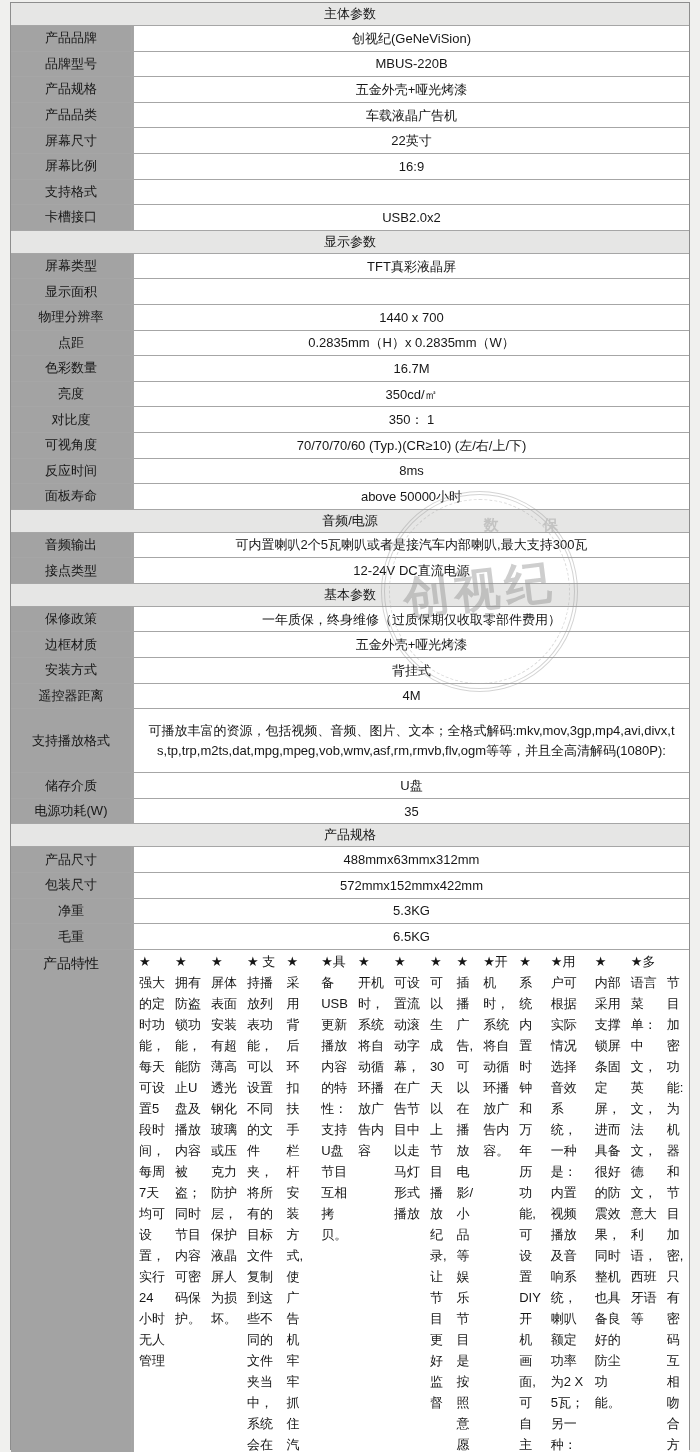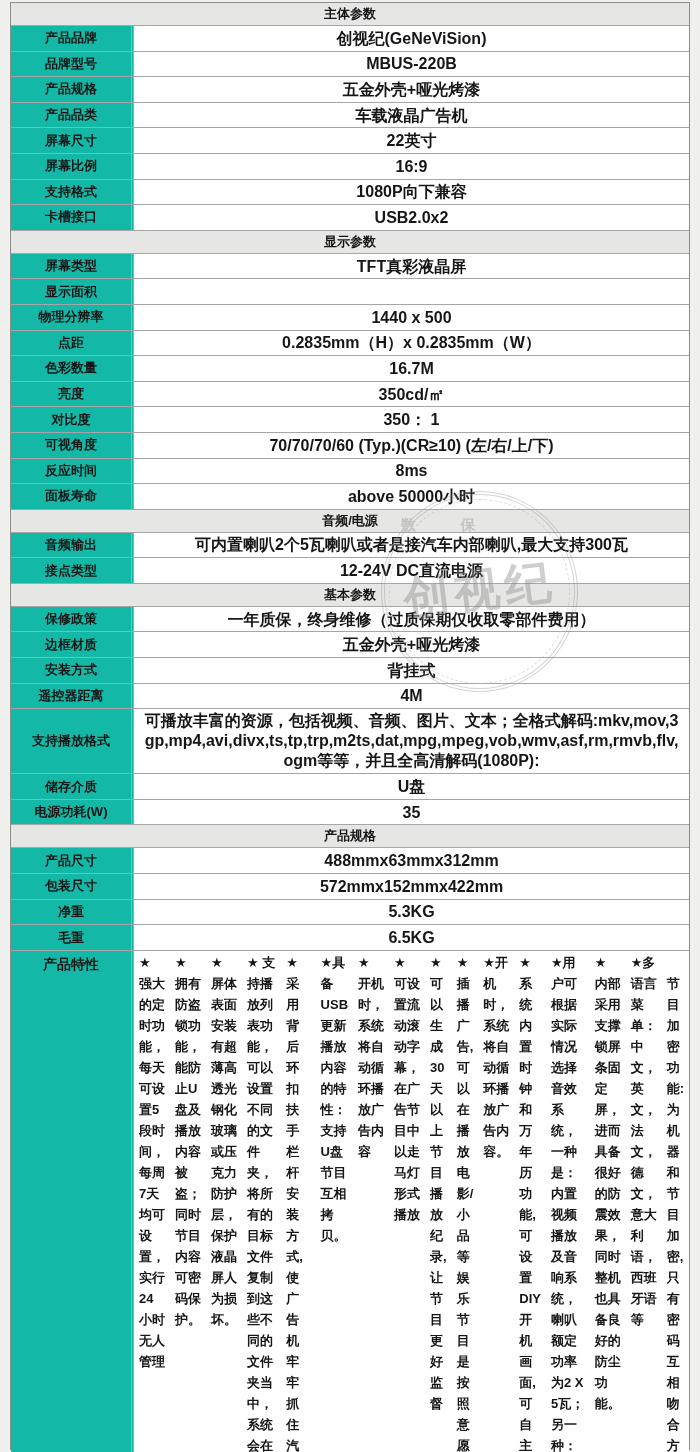--- a/index.html
+++ b/index.html
@@ -19,7 +19,7 @@
     background: #ffffff;
     display: flex;
     flex-direction: column;
-    font-weight: bold;
+    font-weight: normal;
   }
   .sec-hdr {
     flex: 0 0 22.6px;

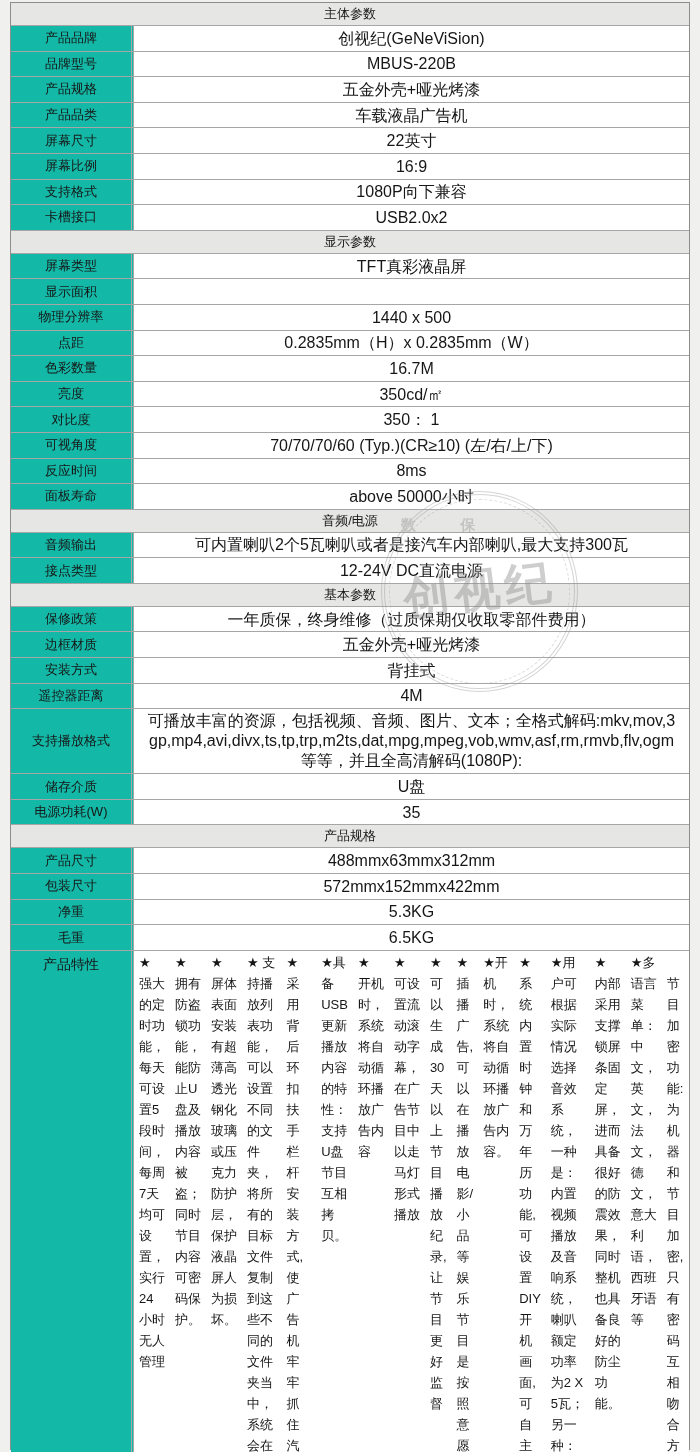--- a/index.html
+++ b/index.html
@@ -39,7 +39,7 @@
   .lab {
     flex: 0 0 123px;
     width: 123px;
-    background: #14b8a6;
+    background: #a3a3a3;
     border-right: 3px double #a6a6a6;
     display: flex;
     align-items: center;

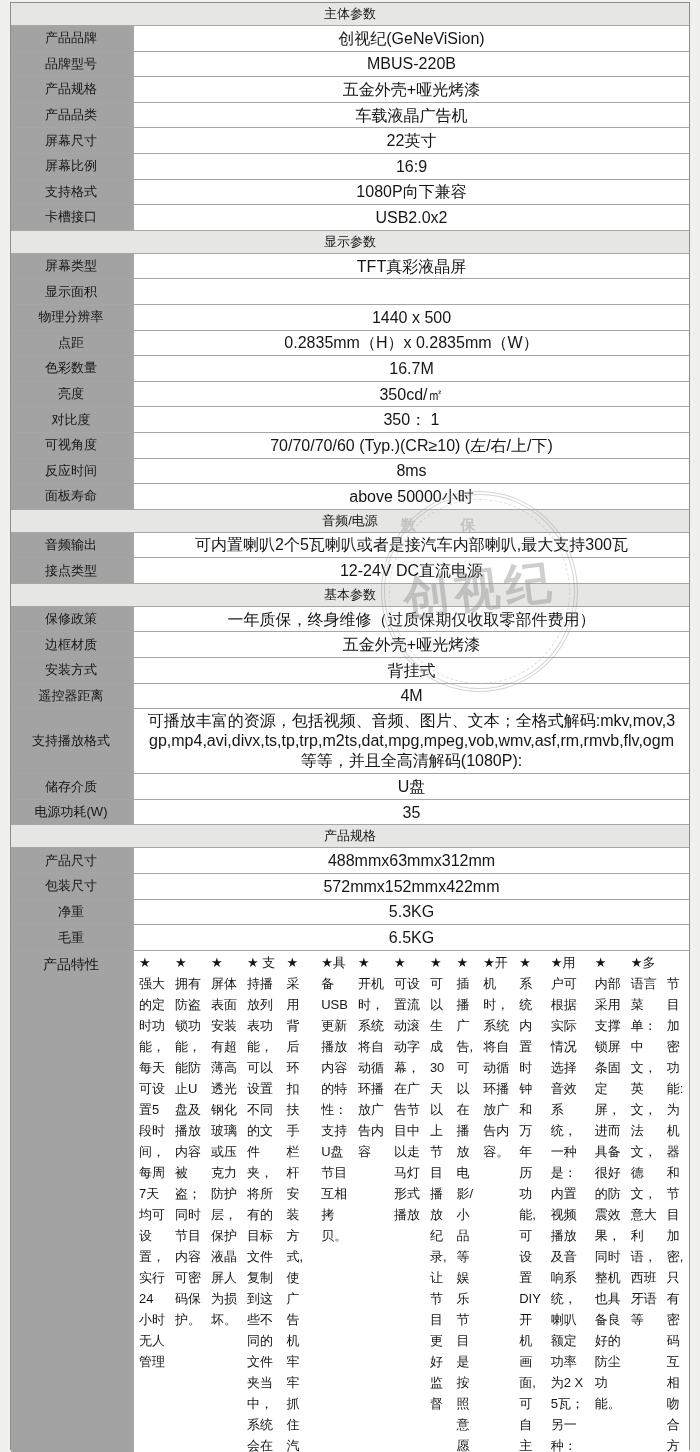--- a/index.html
+++ b/index.html
@@ -52,7 +52,7 @@
     display: flex;
     align-items: center;
     justify-content: center;
-    font-size: 16px;
+    font-size: 13px;
     text-align: center;
     padding: 0 8px;
     line-height: 17px;

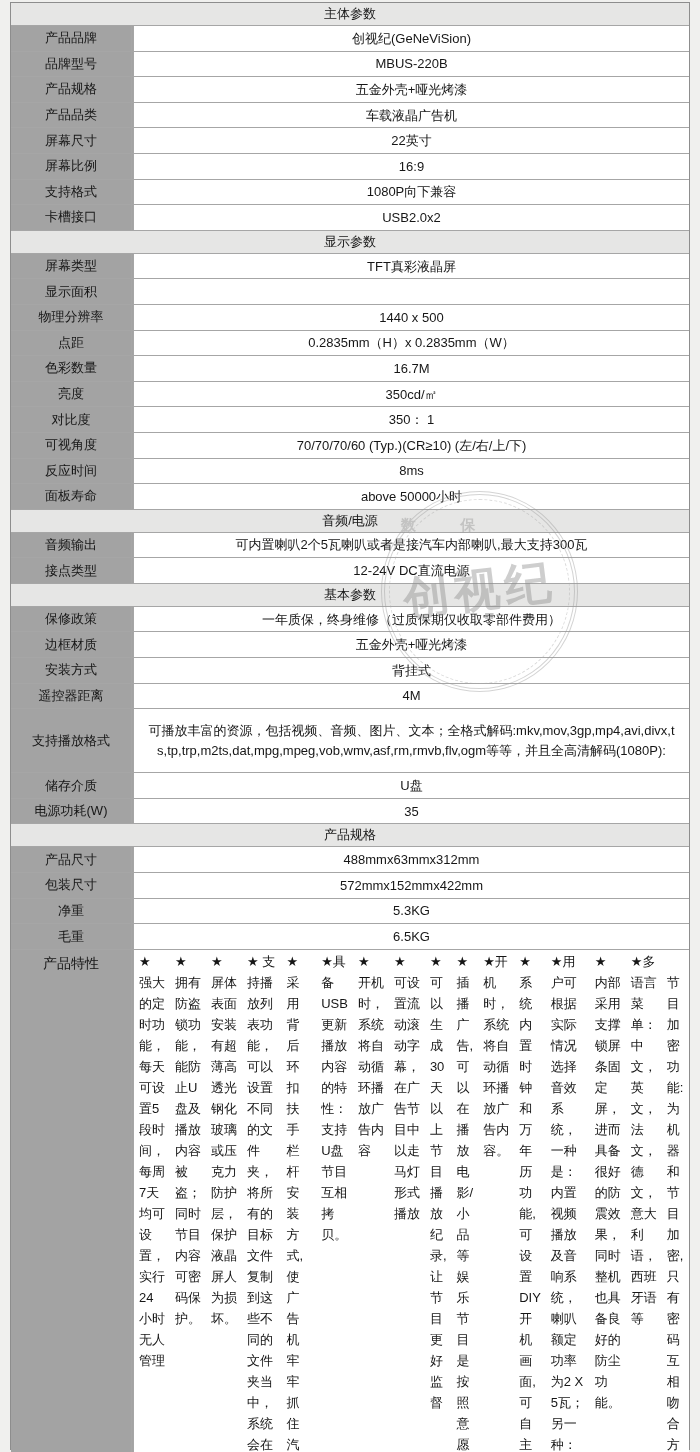--- a/index.html
+++ b/index.html
@@ -159,7 +159,6 @@
     </div>
     <div class="row">
       <div class="lab">支持格式</div>
-      <div class="val">1080P向下兼容</div>
     </div>
     <div class="row">
       <div class="lab">卡槽接口</div>

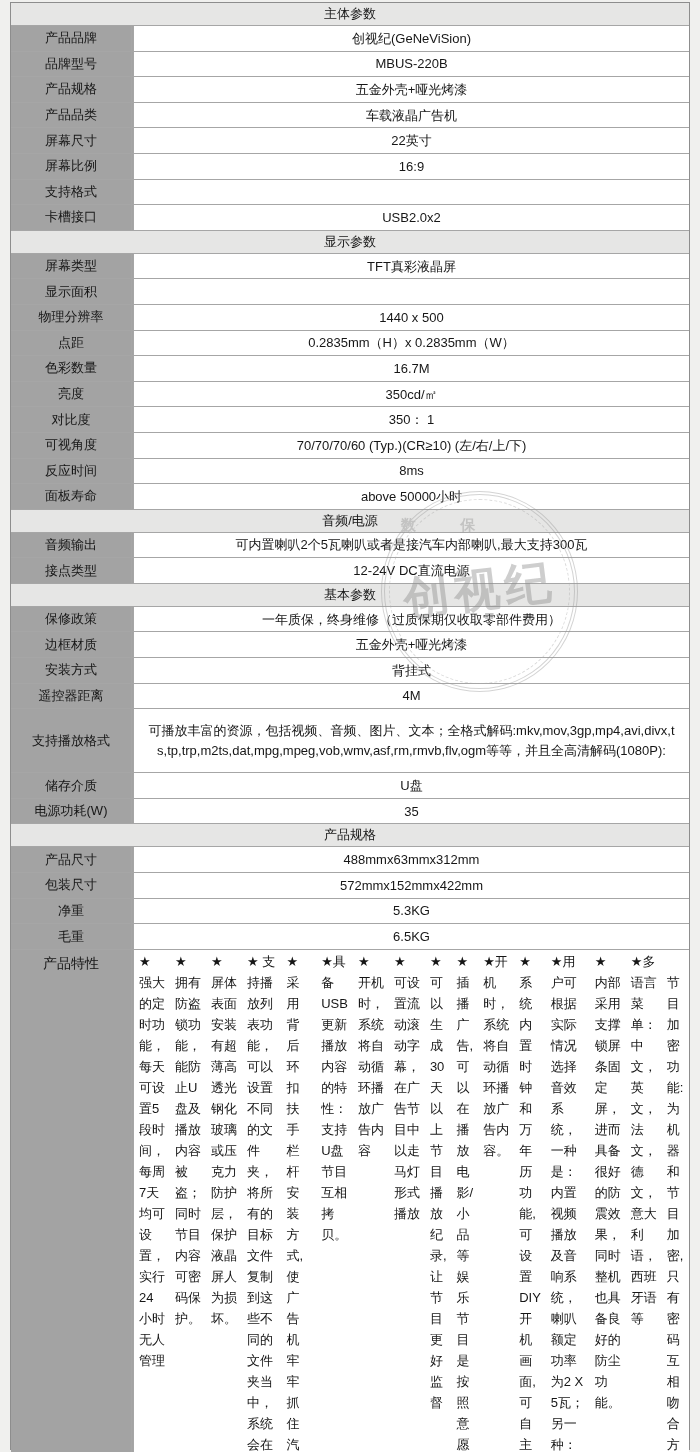--- a/index.html
+++ b/index.html
@@ -174,7 +174,7 @@
     </div>
     <div class="row">
       <div class="lab">物理分辨率</div>
-      <div class="val">1440 x 500</div>
+      <div class="val">1440 x 700</div>
     </div>
     <div class="row">
       <div class="lab">点距</div>

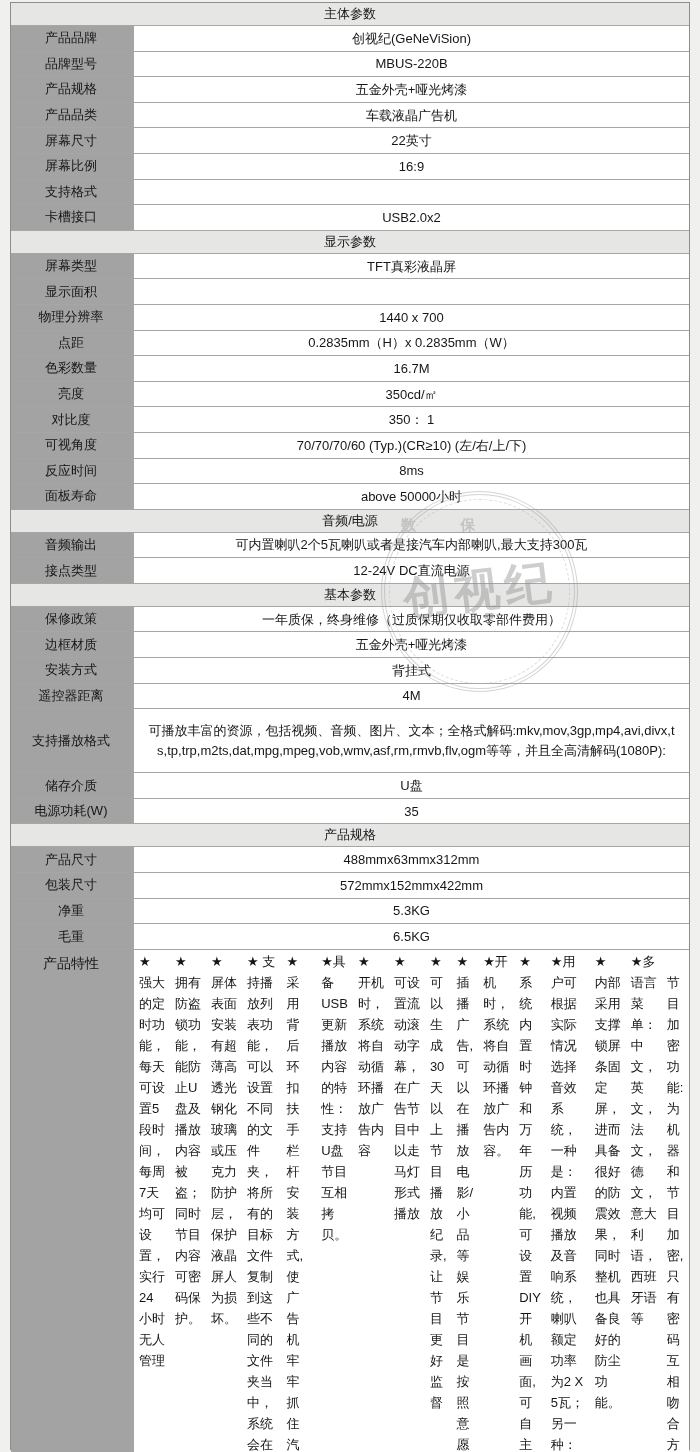--- a/index.html
+++ b/index.html
@@ -109,7 +109,7 @@
   .seal-top {
     position: absolute;
     top: 25px; left: 0; right: 0;
-    text-align: left;
+    text-align: right;
     font-size: 15px;
     letter-spacing: 20px;
     padding-left: 20px;

